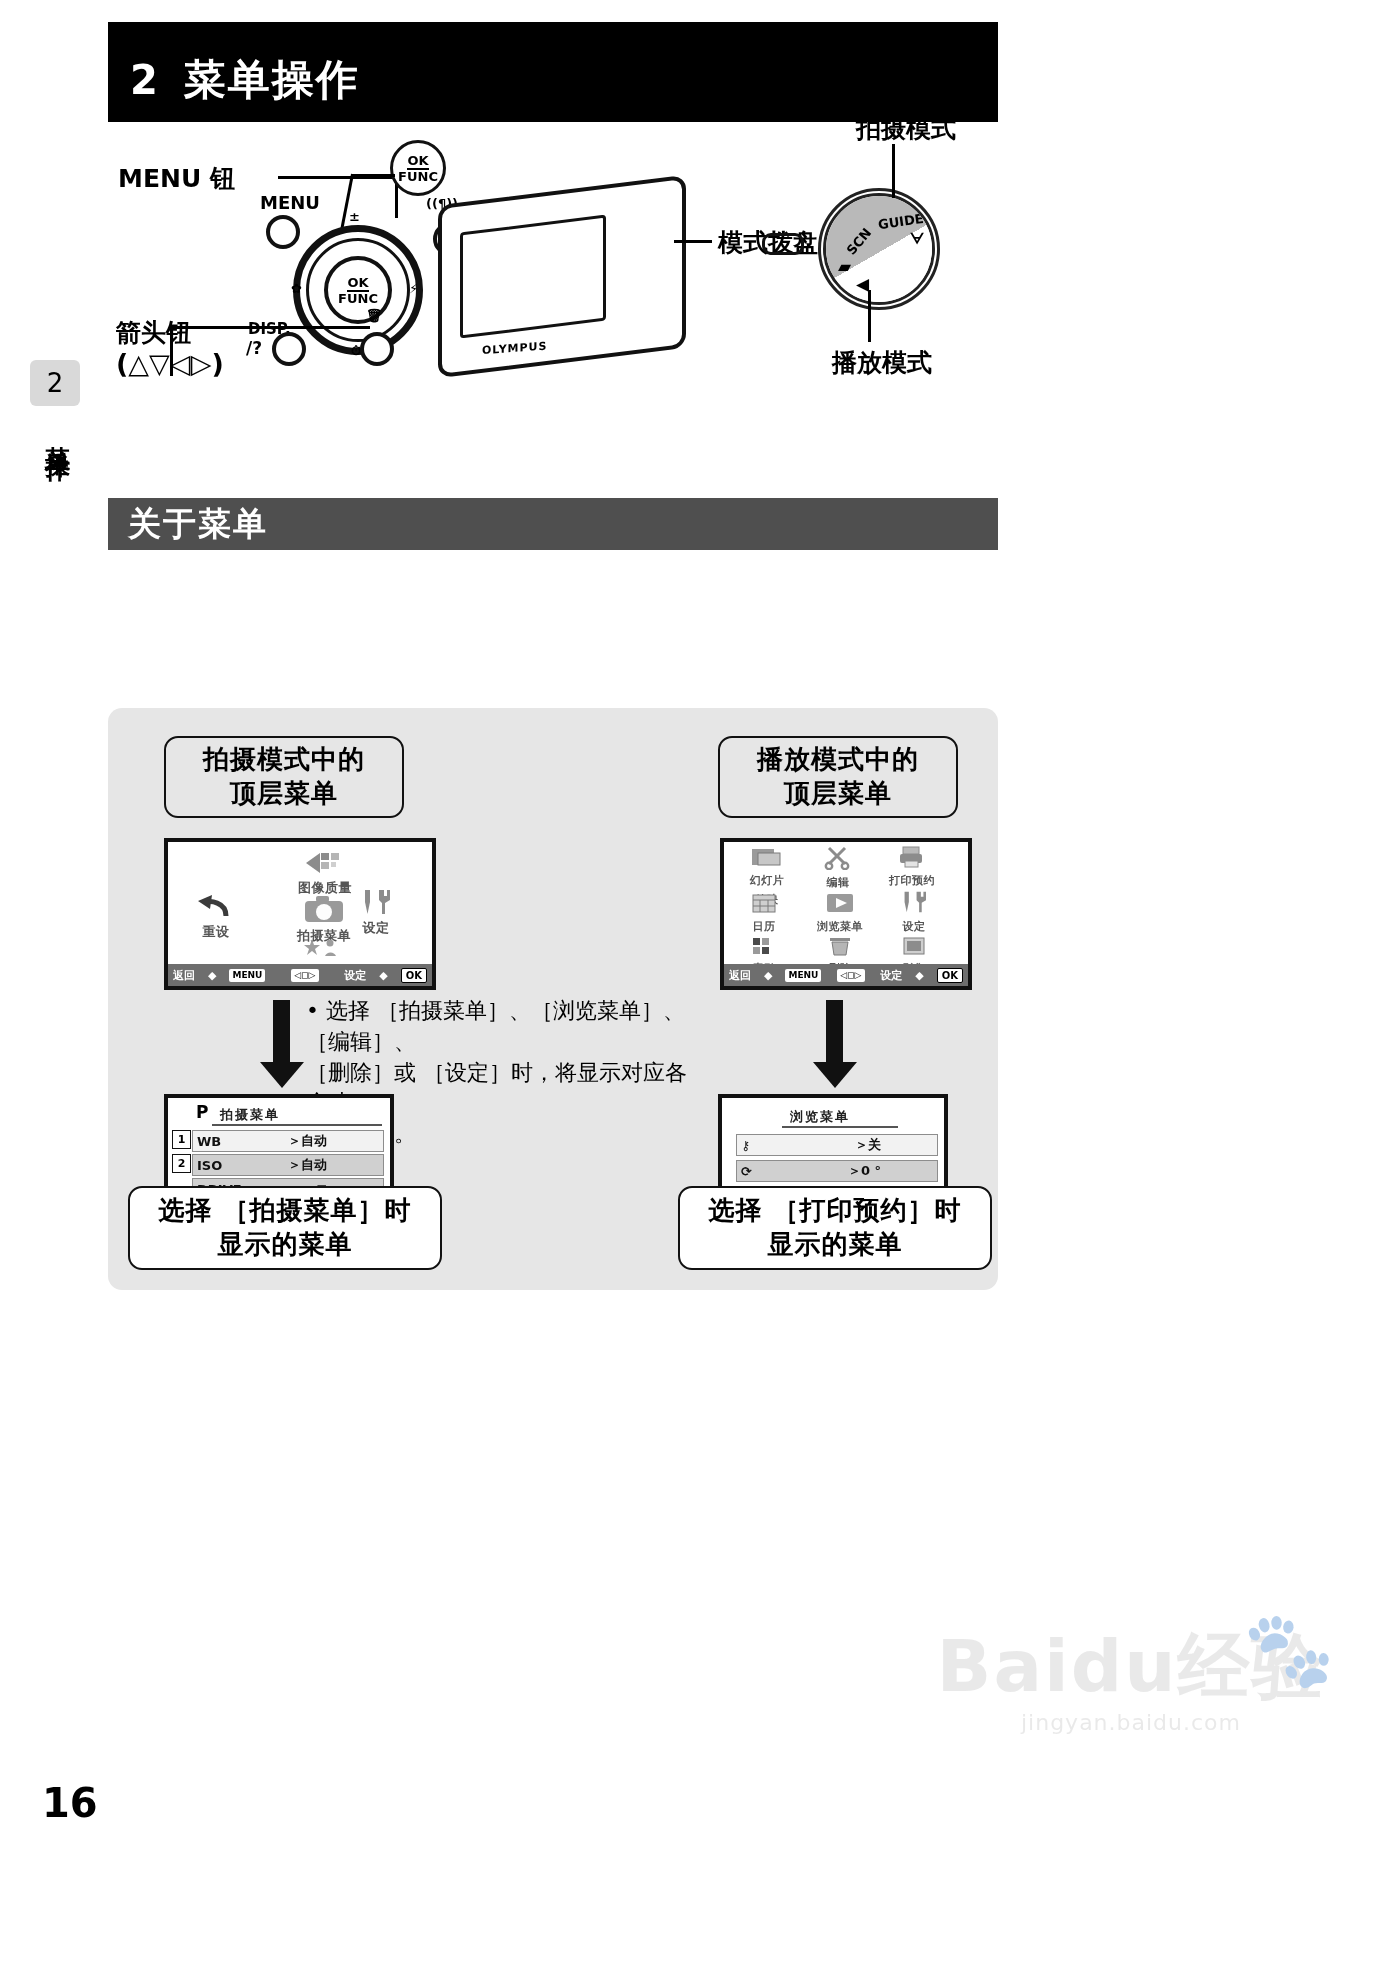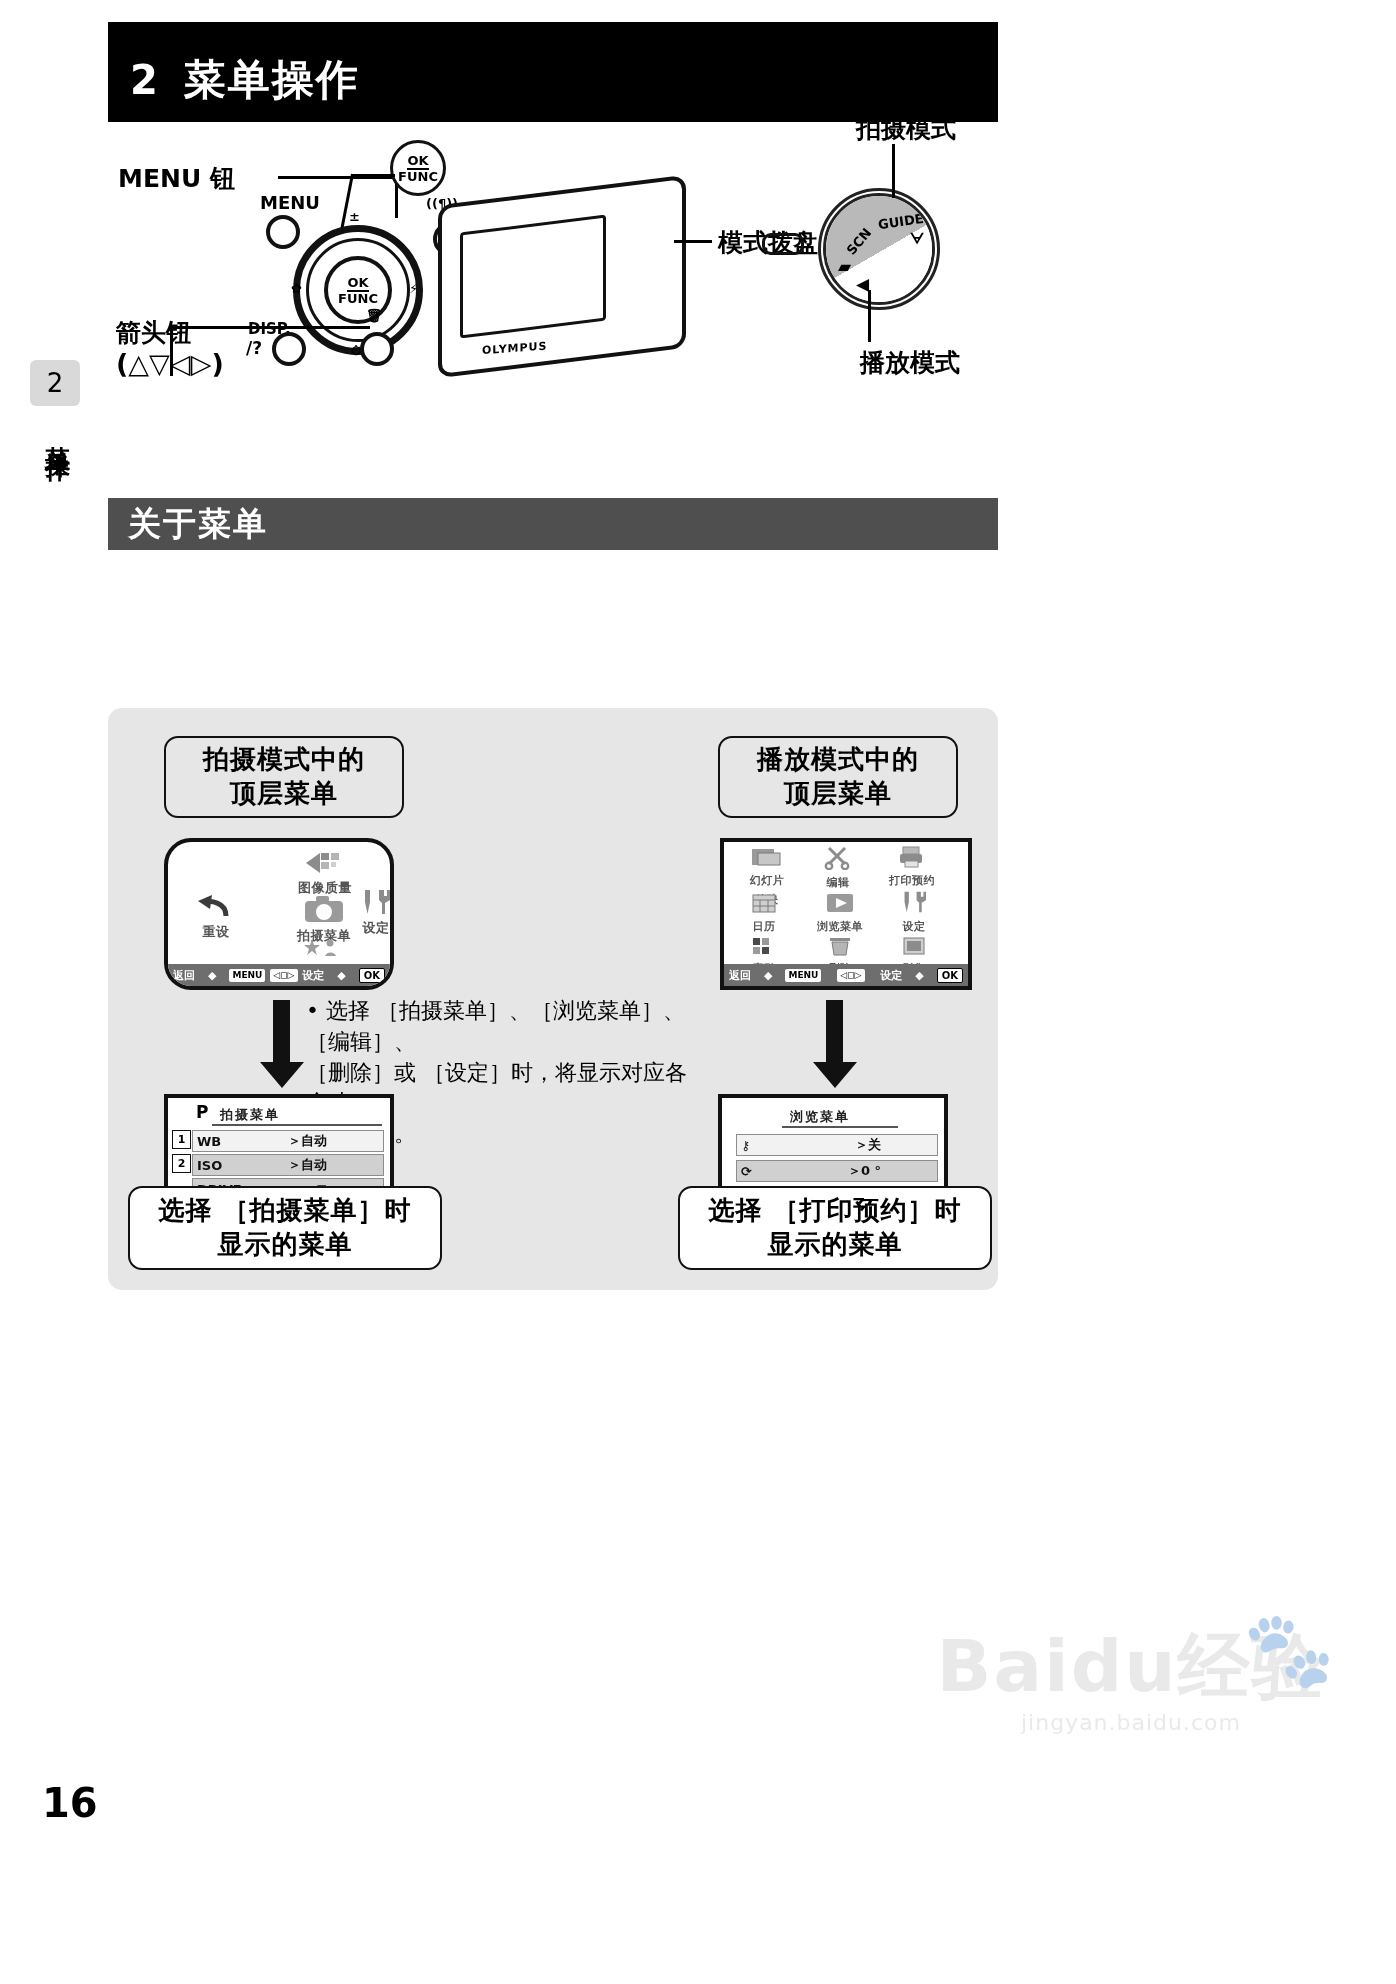--- a/index.html
+++ b/index.html
@@ -248,7 +248,7 @@
     <div class="leader" style="left:784px;top:14px;width:3px;height:54px;"></div>
     <div class="lbl" style="left:748px;top:-18px;">拍摄模式</div>
     <div class="leader" style="left:760px;top:160px;width:3px;height:52px;"></div>
-    <div class="lbl" style="left:724px;top:216px;margin-left:28px;">播放模式</div>
+    <div class="lbl" style="left:724px;top:216px;">播放模式</div>
   </div>
 
   <div class="section-bar">

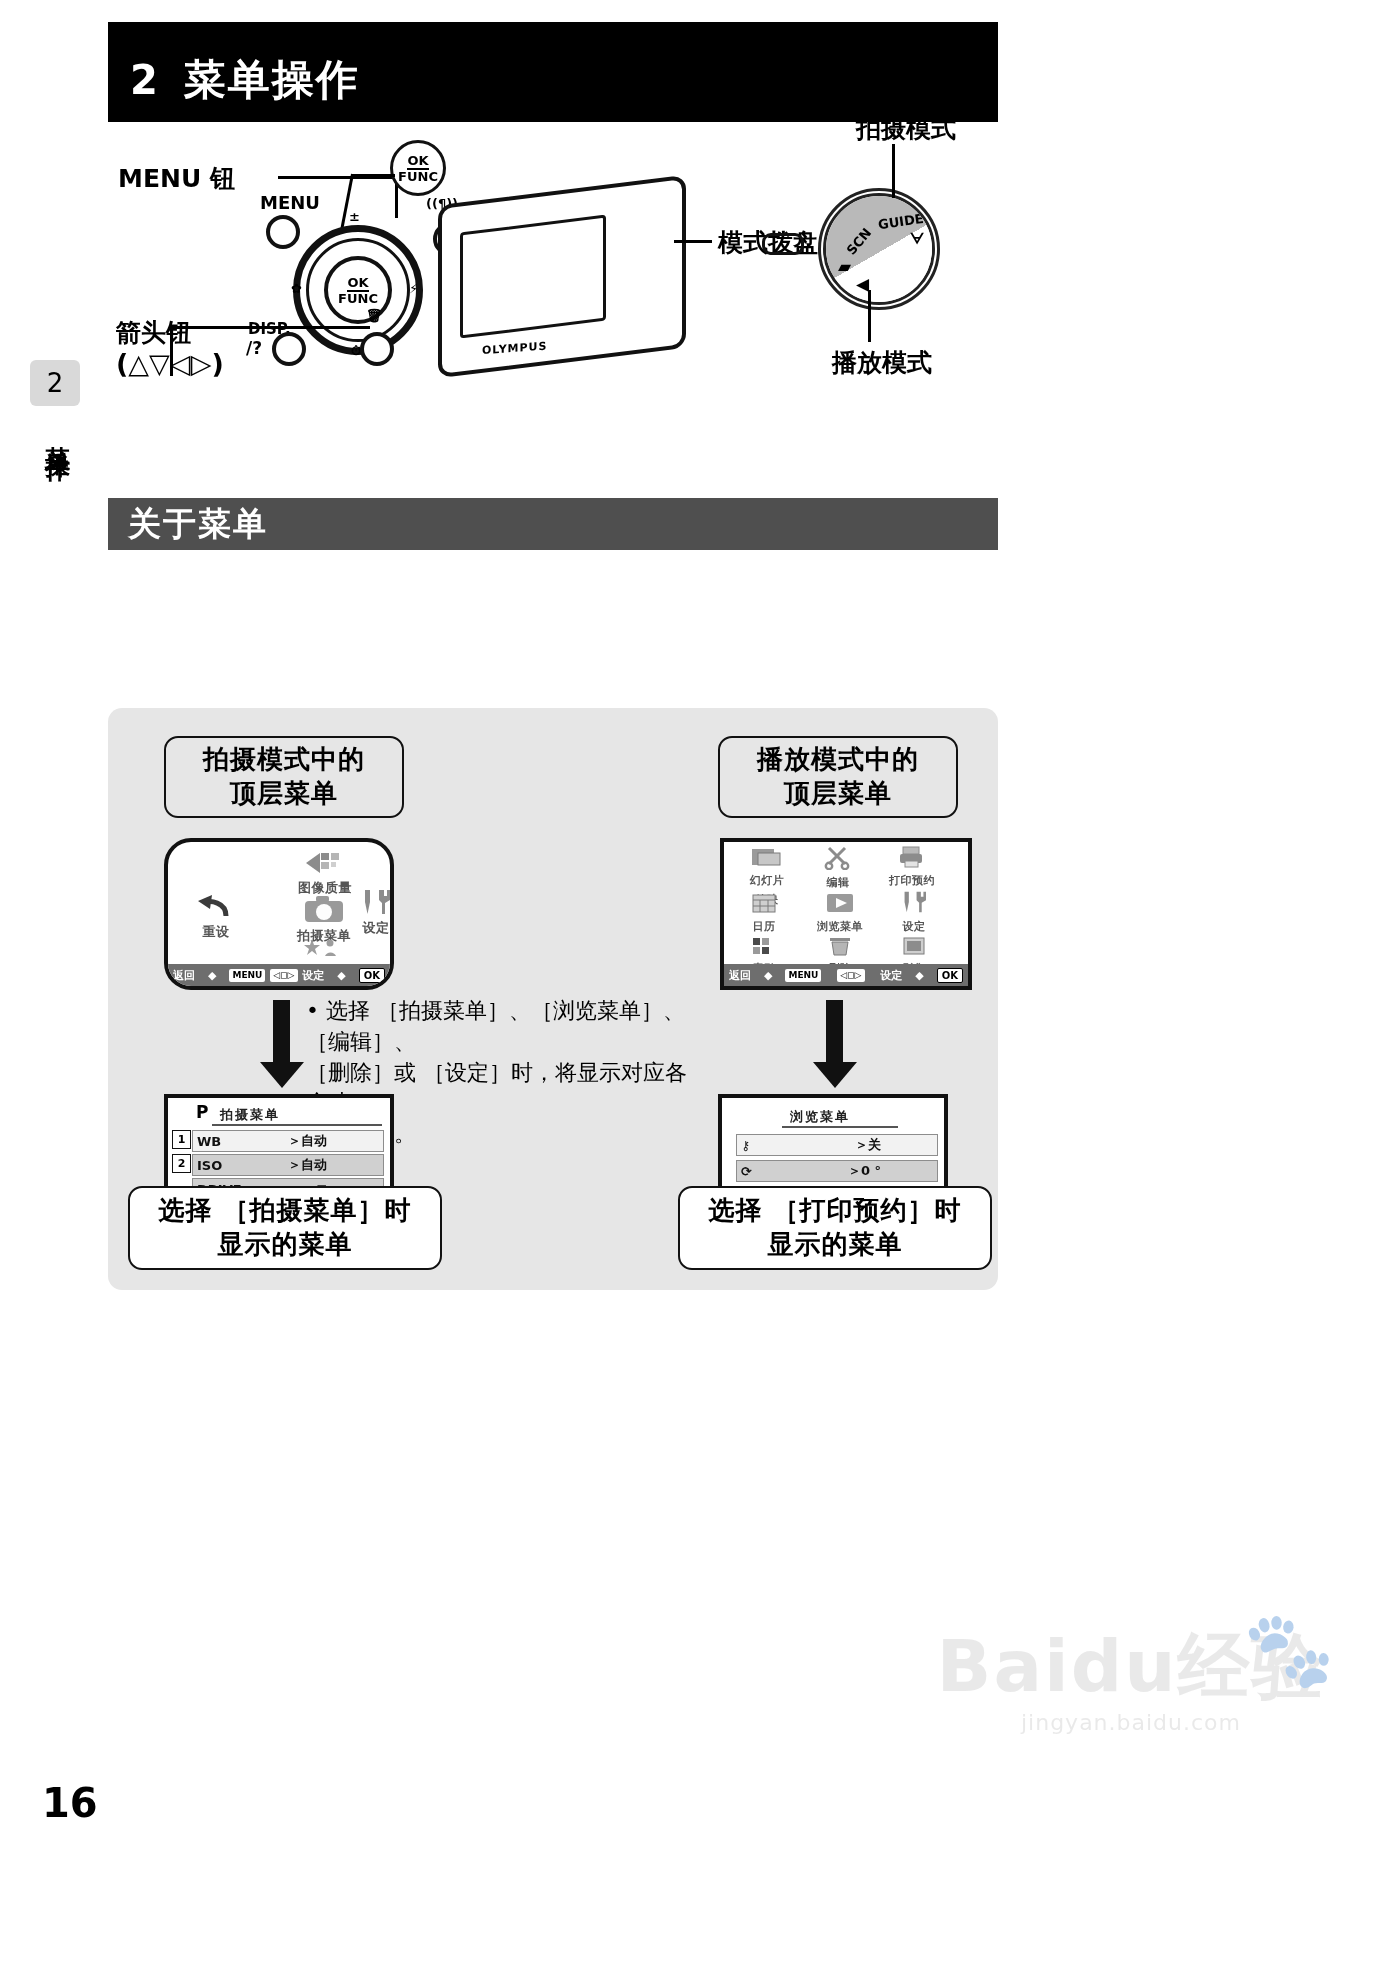--- a/index.html
+++ b/index.html
@@ -268,7 +268,7 @@
       <div>顶层菜单</div>
     </div>
 
-    <div class="lcd" style="left:56px;top:130px;width:230px;height:152px;border-radius:27px;">
+    <div class="lcd" style="left:56px;top:130px;width:272px;height:152px;">
       <div class="lcd-inner">
         <div class="tm-item" style="left:112px;top:8px;width:90px;">
           <svg class="ic" width="42" height="26" viewBox="0 0 42 26">

